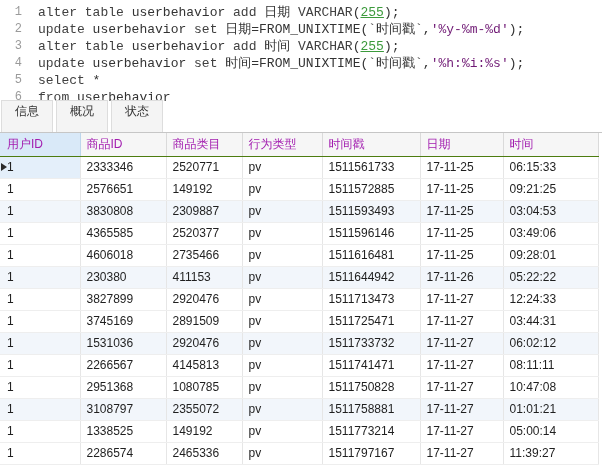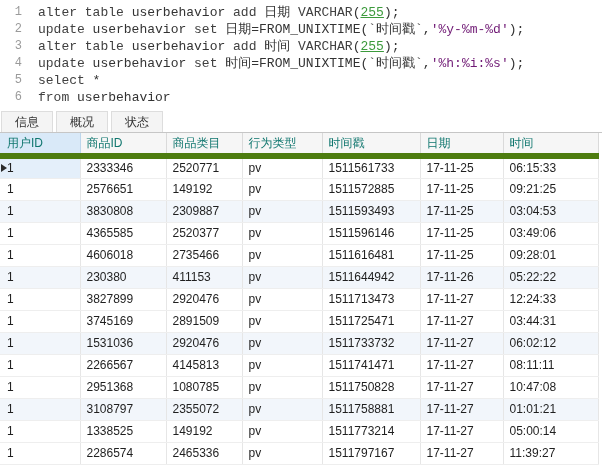--- a/index.html
+++ b/index.html
@@ -22,7 +22,7 @@
   
   .tabbar { display:flex; align-items:flex-end; height:27px; border-bottom:1px solid #c6c6c6;
             background:#fff; padding-left:1px; }
-  .tab { height:21px; line-height:20px; padding:0 13px; font-size:12px; color:#333;
+  .tab { height:32px; line-height:20px; padding:0 13px; font-size:12px; color:#333;
          background:#f4f4f4; border:1px solid #ddd; border-bottom:none; margin-right:3px;
          cursor:default; }
   .tab.active { height:26px; line-height:25px; background:#fff; border:1px solid #999;

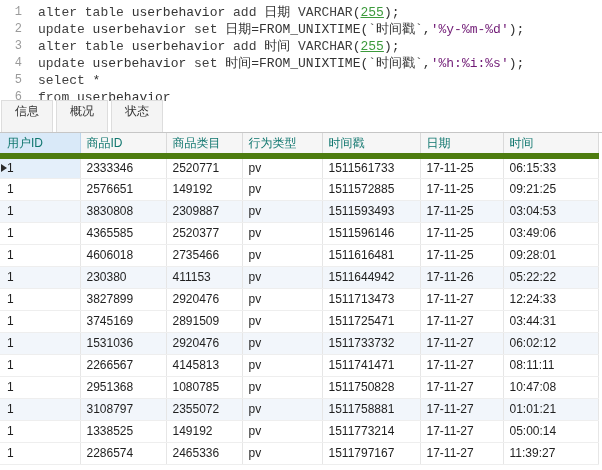--- a/index.html
+++ b/index.html
@@ -31,8 +31,8 @@
   
   table.grid { border-collapse:collapse; table-layout:fixed; width:598px; font-size:12px; }
   .grid th { height:23px; font-weight:normal; text-align:left; padding:0 4px 0 6px;
-             background:#f6f6f6; color:#0f766e; border-right:1px solid #dadada;
-             border-bottom:6px solid #4d7c0f; overflow:hidden; white-space:nowrap; }
+             background:#f6f6f6; color:#a21caf; border-right:1px solid #dadada;
+             border-bottom:1px solid #4d7c0f; overflow:hidden; white-space:nowrap; }
   .grid th.selcol { background:#d9e9f8; border-right:1px solid #bdd6ec; }
   .grid td { height:22px; padding:0 4px 0 6px; color:#1f1f1f; background:#fff;
              border-right:1px solid #e6e6e6; border-bottom:1px solid #eeeeee;

